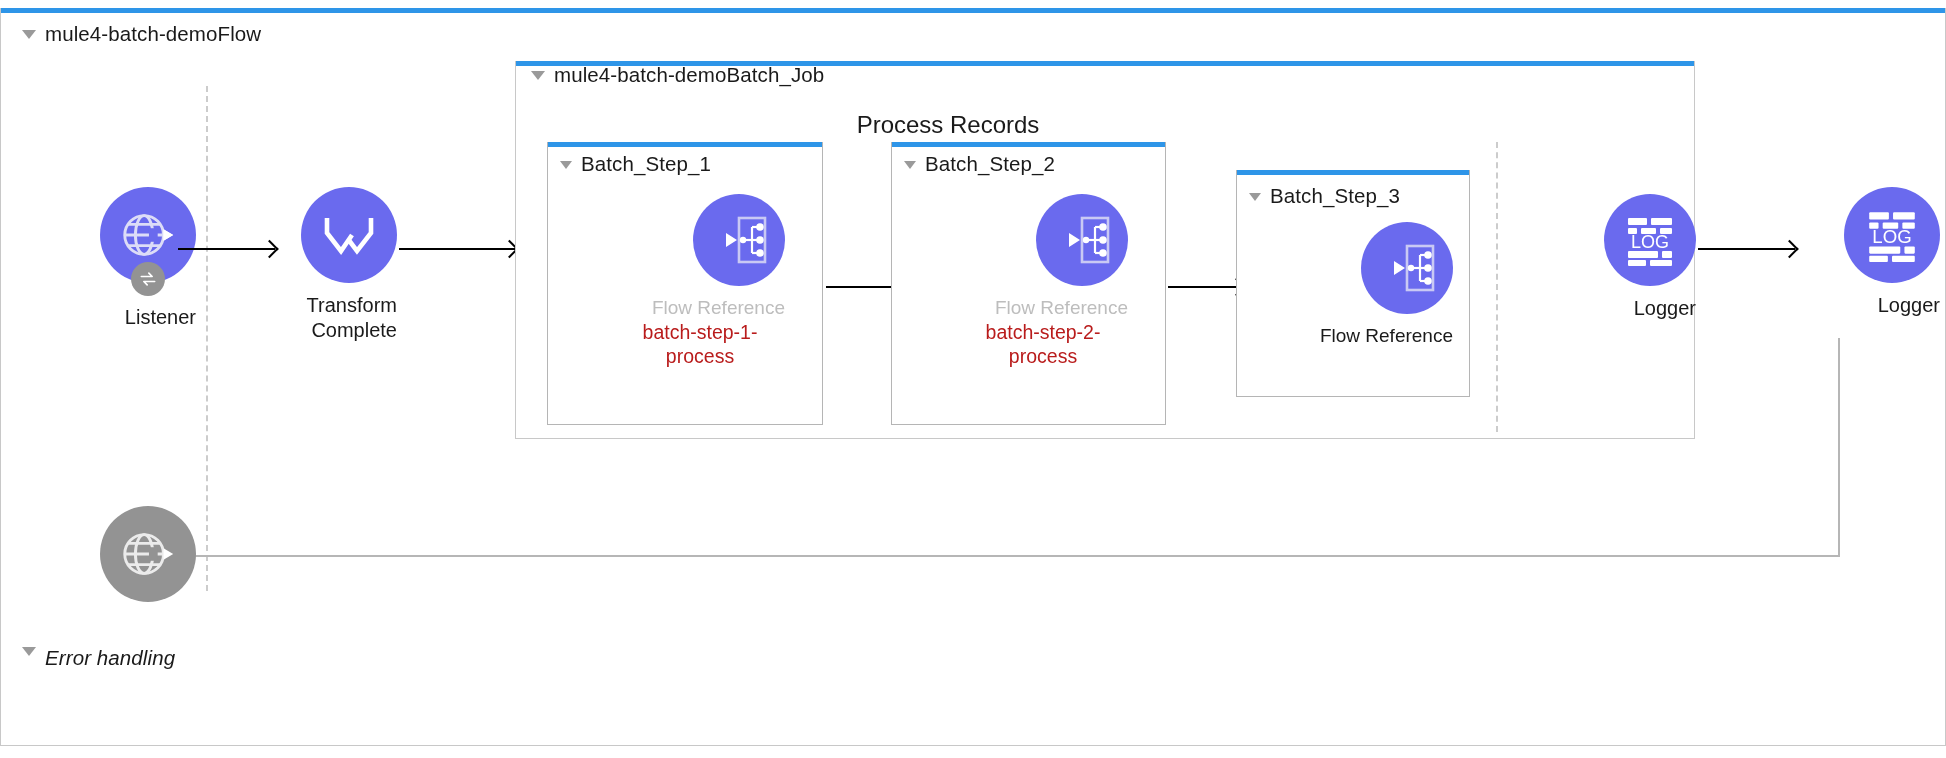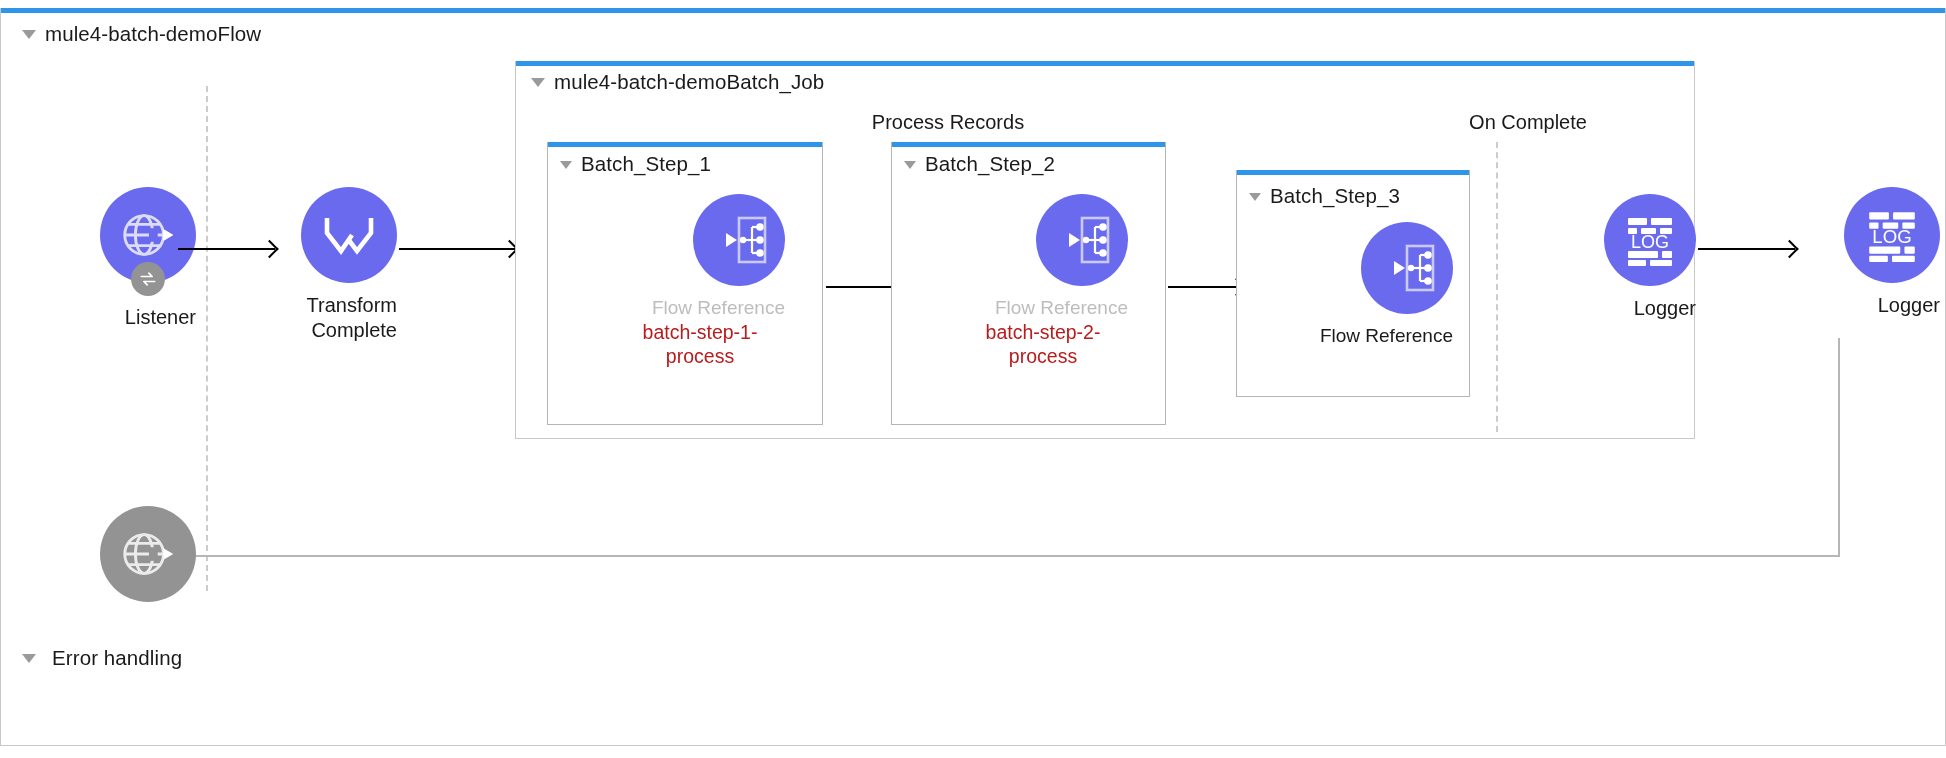--- a/index.html
+++ b/index.html
@@ -258,7 +258,7 @@
     <div class="container-accent"></div>
   </div>
 
-  <div class="container-header" style="left:531px; top:62px;justify-content:space-between;">
+  <div class="container-header" style="left:531px; top:55px;justify-content:space-between;">
     <span class="tri"></span>
     <span class="container-title">mule4-batch-demoBatch_Job</span>
   </div>

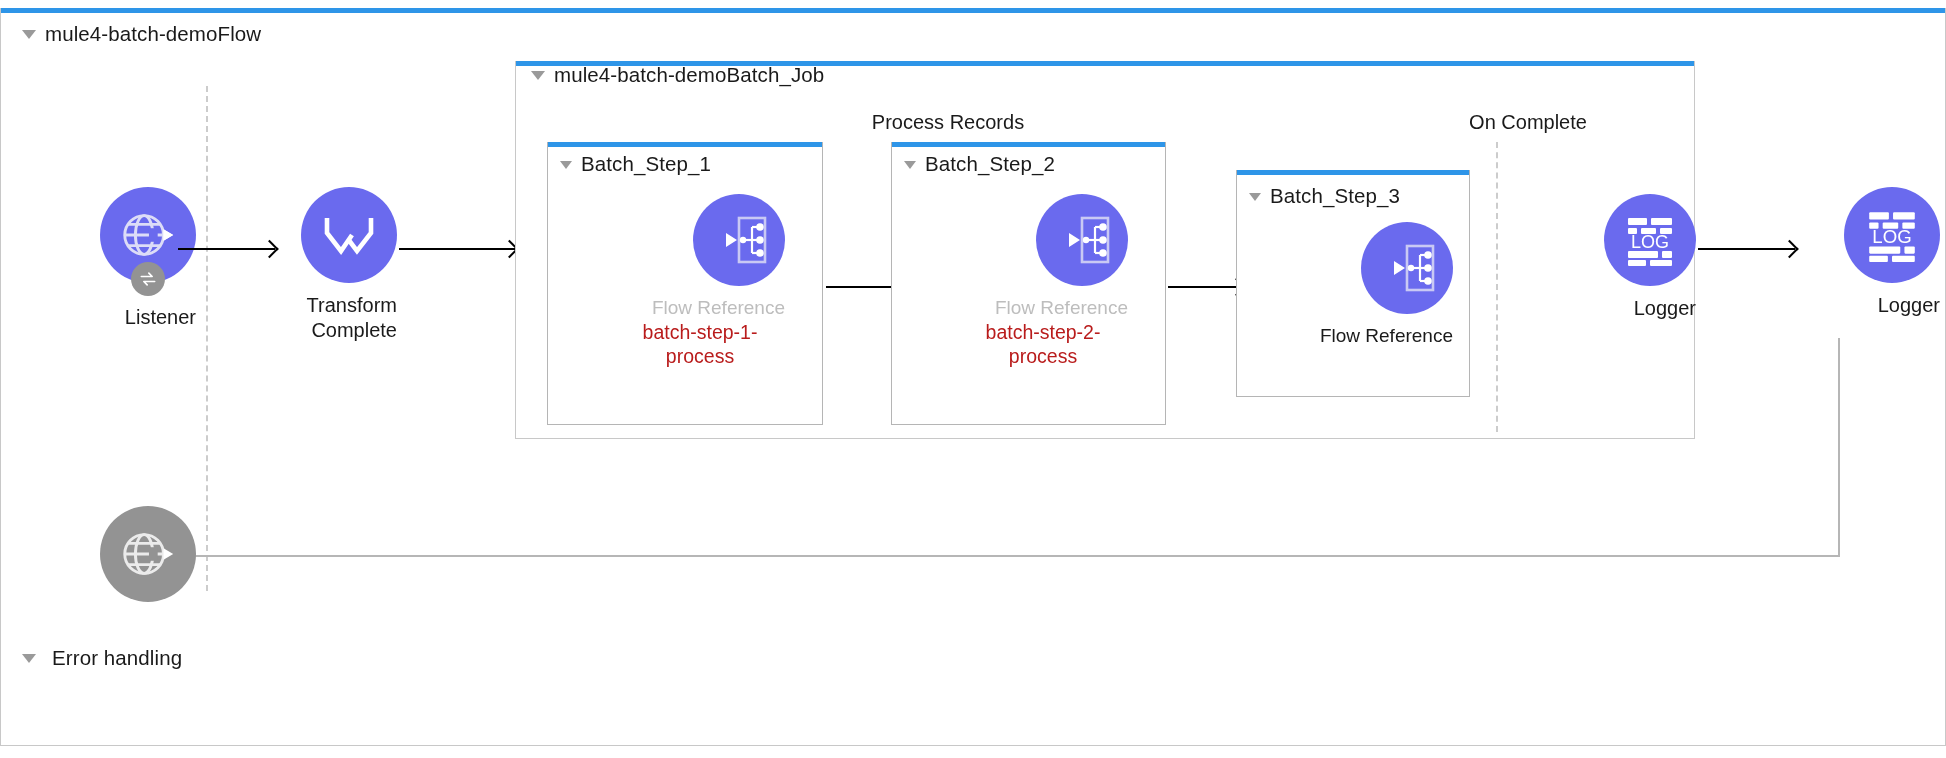--- a/index.html
+++ b/index.html
@@ -139,7 +139,7 @@
   
   .section-caption {
     position: absolute;
-    font-size: 20px;
+    font-size: 24px;
     color: #1a1a1a;
     white-space: nowrap;
     text-align: center;

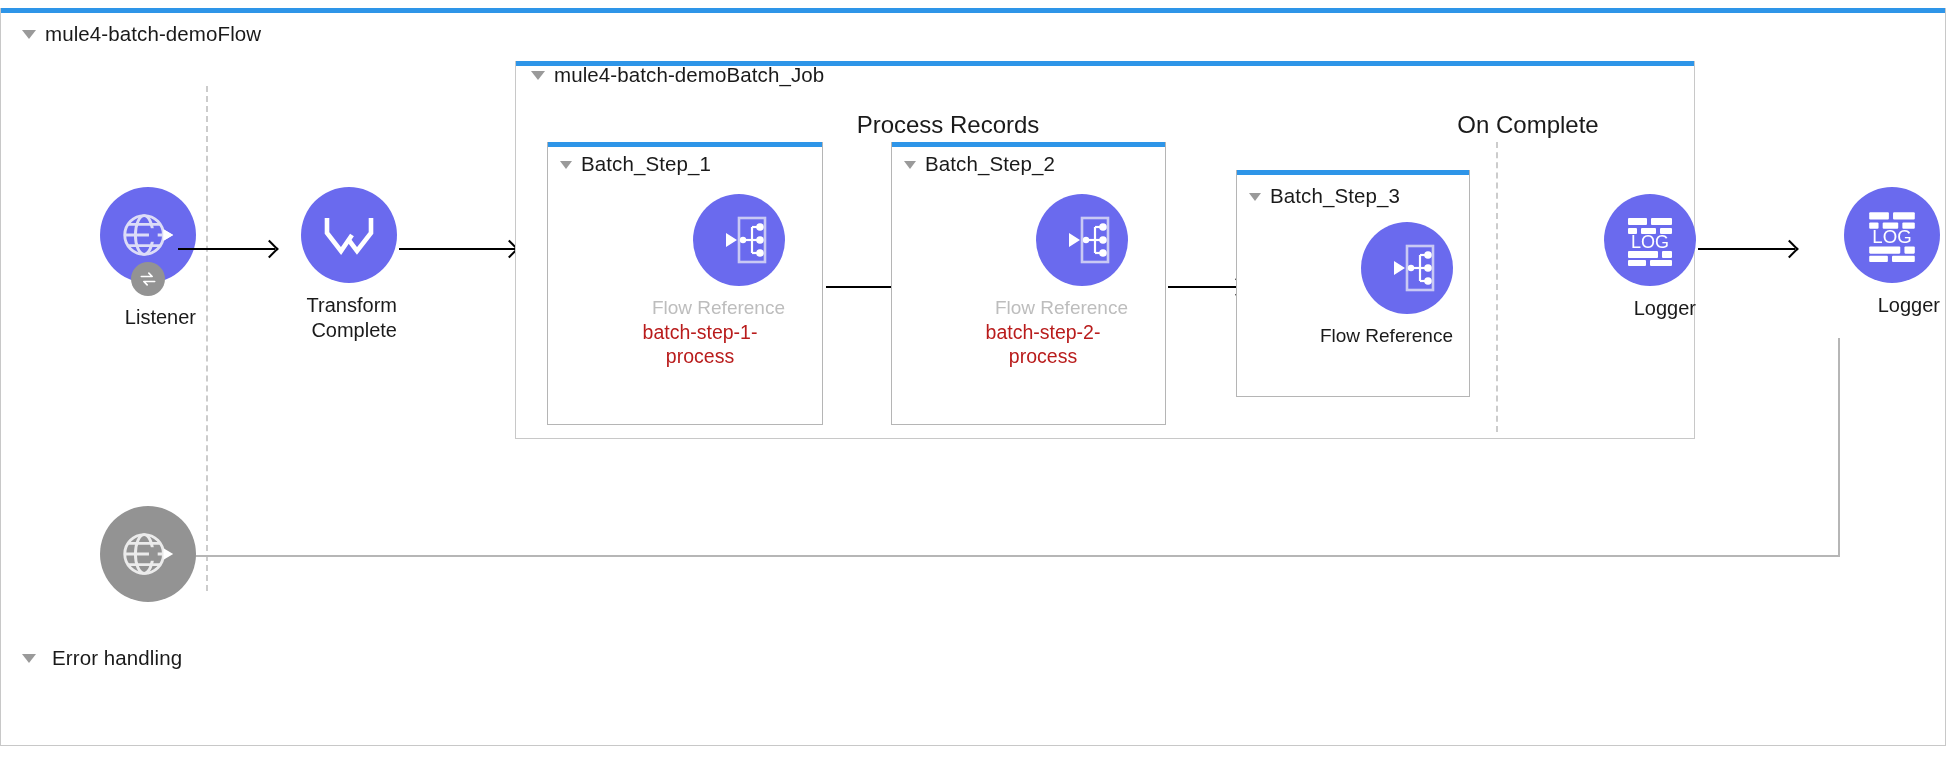--- a/index.html
+++ b/index.html
@@ -265,7 +265,6 @@
 
   <div class="section-caption" style="left:818px; top:103px; width:260px;">Process Records</div>
 
-  <div class="section-caption" style="left:1398px; top:103px; width:260px;">On Complete</div>
 
   <div class="vline-dashed" style="left:1496px; top:134px; height:290px;"></div>
 

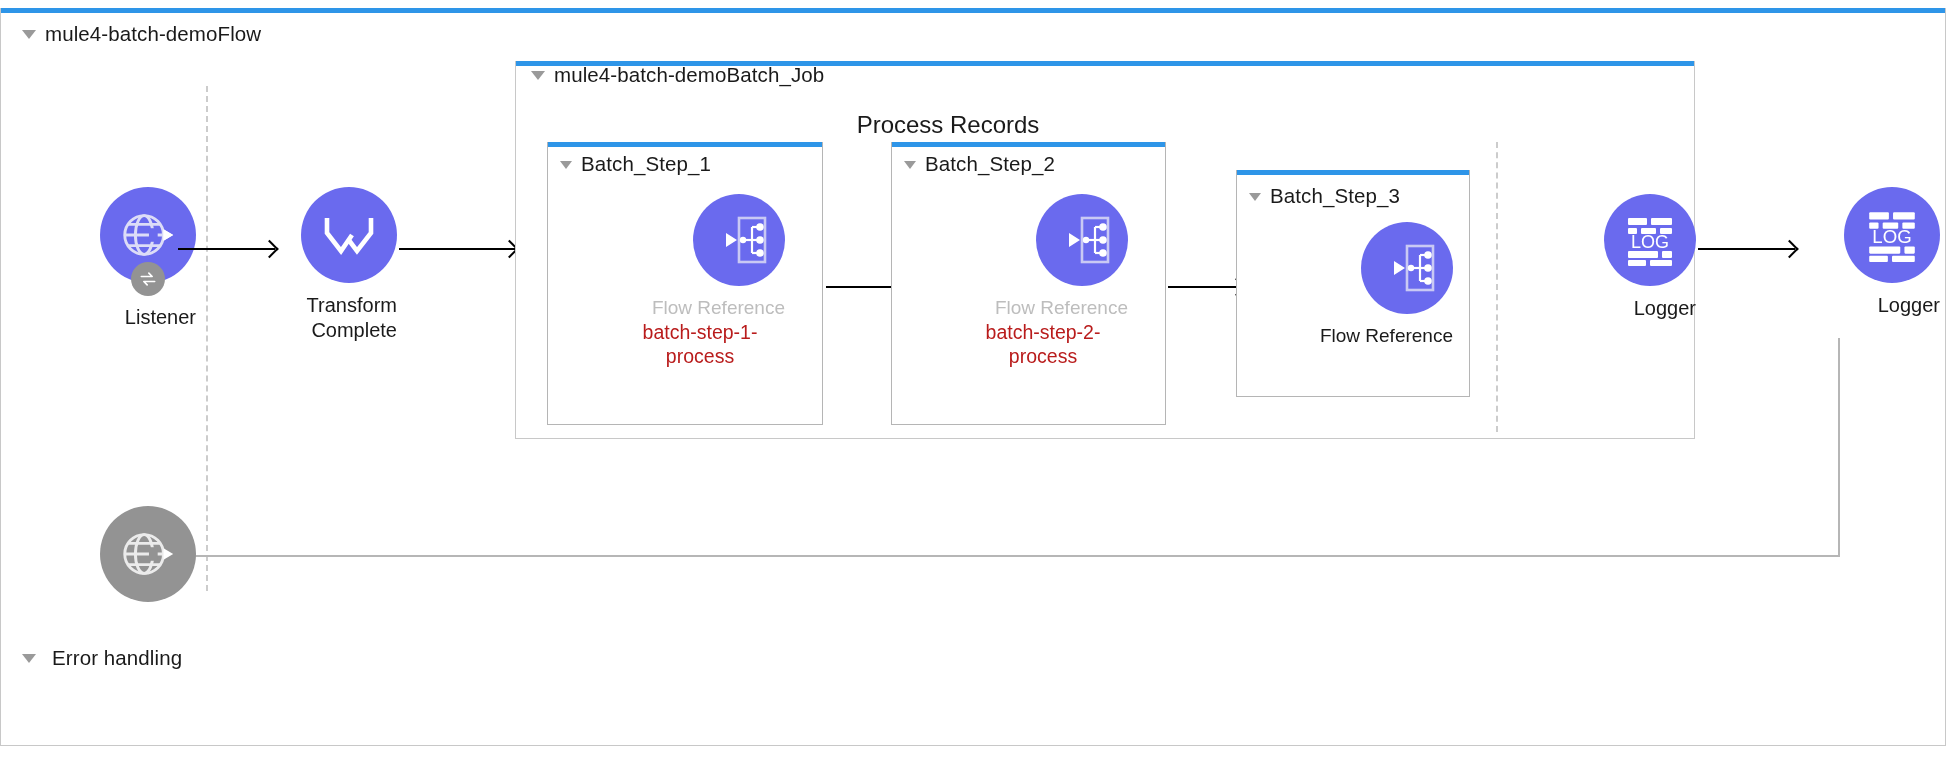--- a/index.html
+++ b/index.html
@@ -189,8 +189,8 @@
     left: 22px;
     top: 638px;
     display: flex;
-    align-items: center;
-    gap: 16px;
+    gap: 9px;
+    font-style: italic;
   }
   #error-handling .container-title { font-size: 20.5px; }
 

